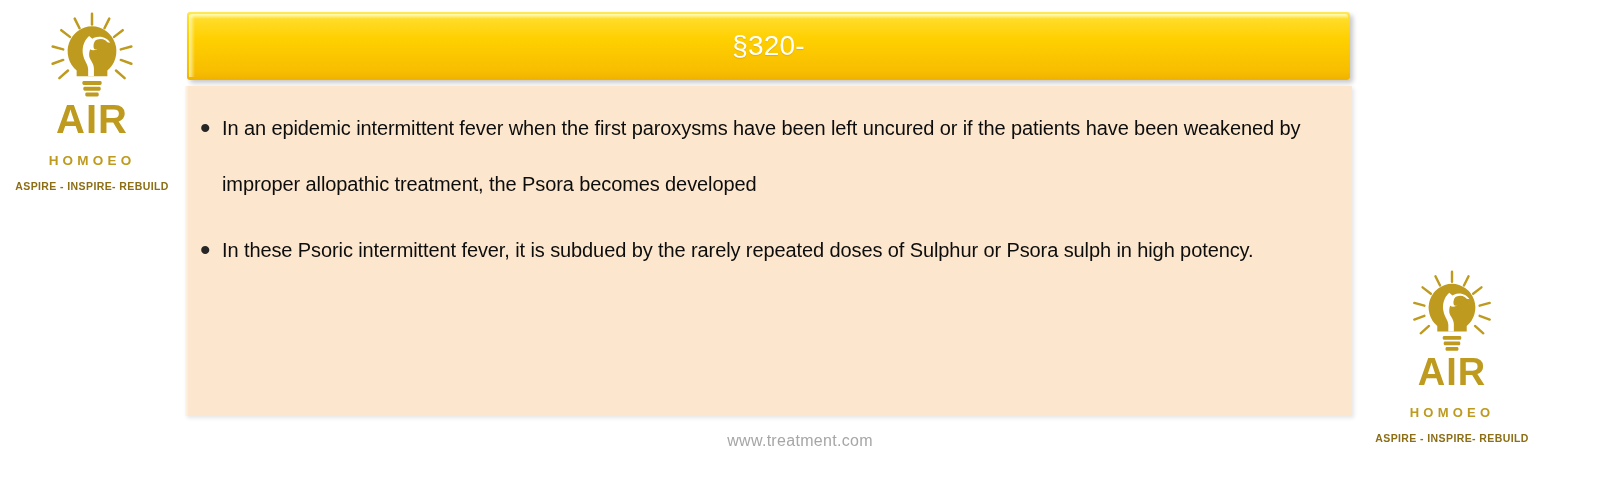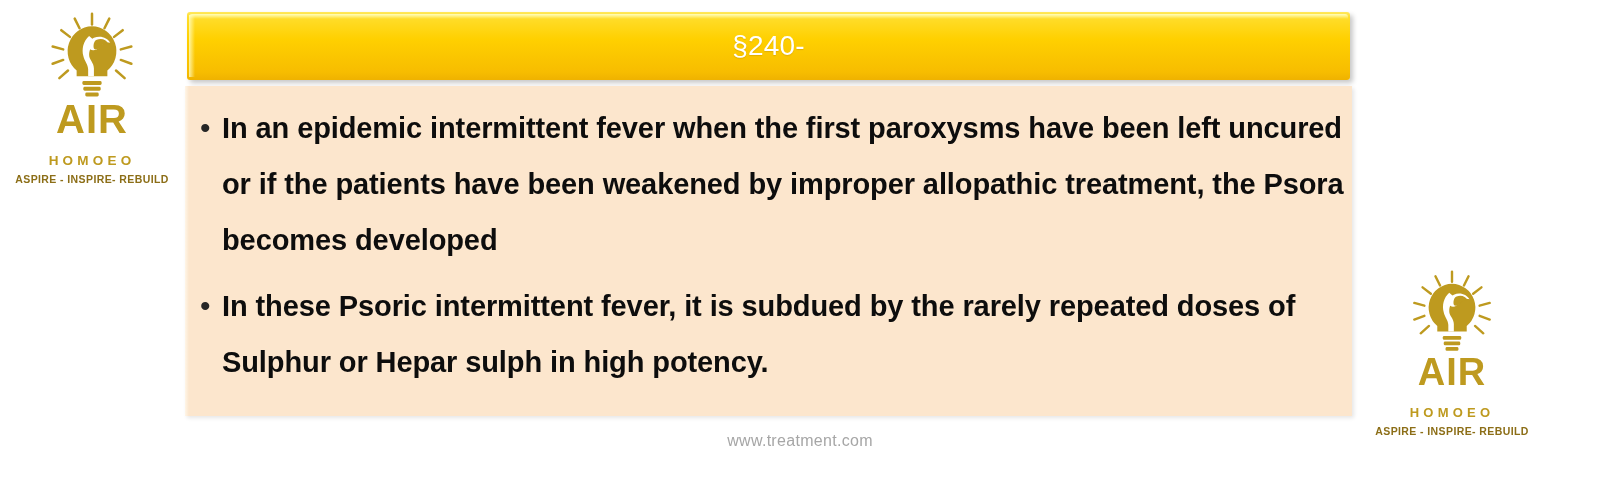--- a/index.html
+++ b/index.html
@@ -216,7 +216,7 @@
 </div>
 
 <div class="title-bar">
-  <span class="title-text">§240-</span>
+  <span class="title-text">§320-</span>
 </div>
 
 <div class="content-panel"></div>

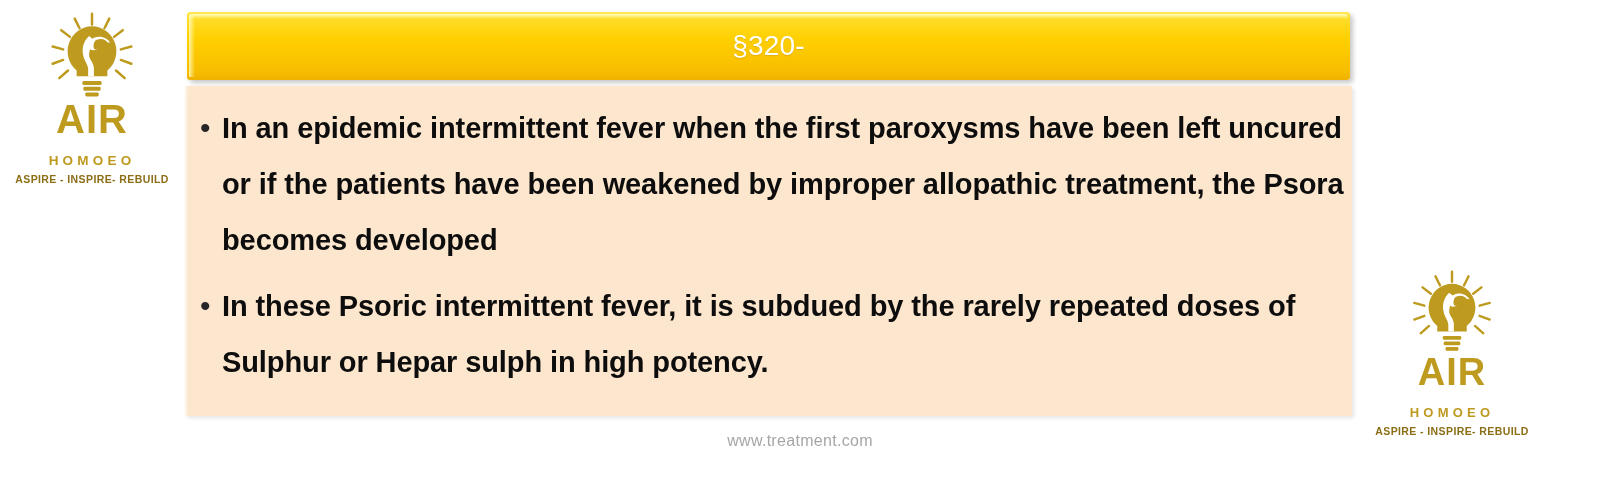--- a/index.html
+++ b/index.html
@@ -166,9 +166,9 @@
     flex: 1 1 auto;
     color: #0D0D0D;
     font-family: "Liberation Sans", sans-serif;
-    font-size: 29px;
+    font-size: 20px;
     line-height: 56px;
-    font-weight: 700;
+    font-weight: 400;
     letter-spacing: -0.1px;
   }
 

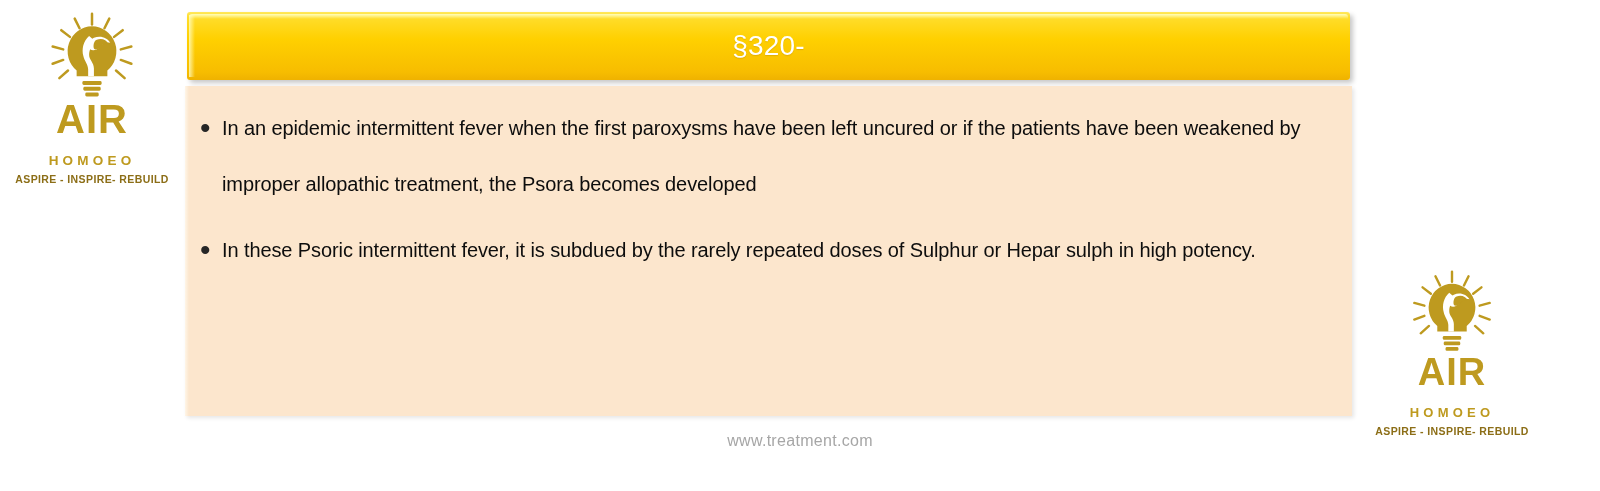--- a/index.html
+++ b/index.html
@@ -67,7 +67,7 @@
     font-size: 10.5px;
     letter-spacing: 0.4px;
     color: #8C6E17;
-    margin-top: 5px;
+    margin-top: 12px;
     white-space: nowrap;
     text-align: center;
   }

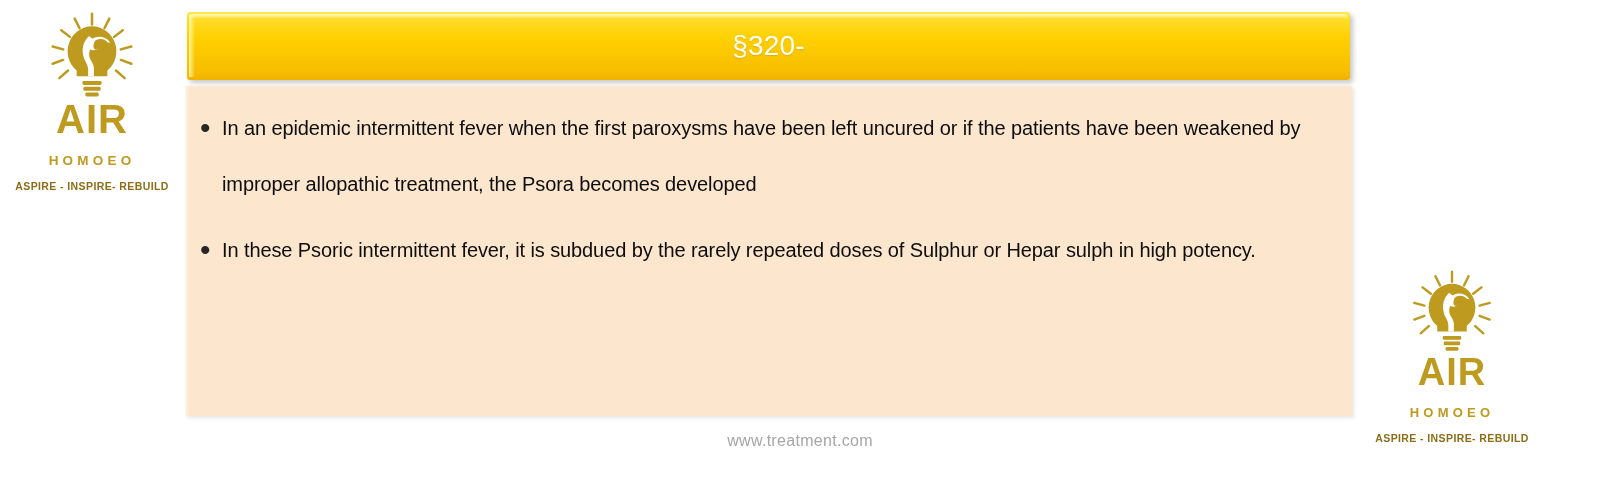--- a/index.html
+++ b/index.html
@@ -228,7 +228,7 @@
   </li>
   <li class="bullet-item">
     <span class="bullet-dot">•</span>
-    <span class="bullet-text">In these Psoric intermittent fever, it is subdued by the rarely repeated doses of Sulphur or Hepar sulph in high potency.</span>
+    <span class="bullet-text">In these Psoric intermittent fever, it is subdued by the rarely repeated doses of Sulphur or Psora sulph in high potency.</span>
   </li>
 </ul>
 

